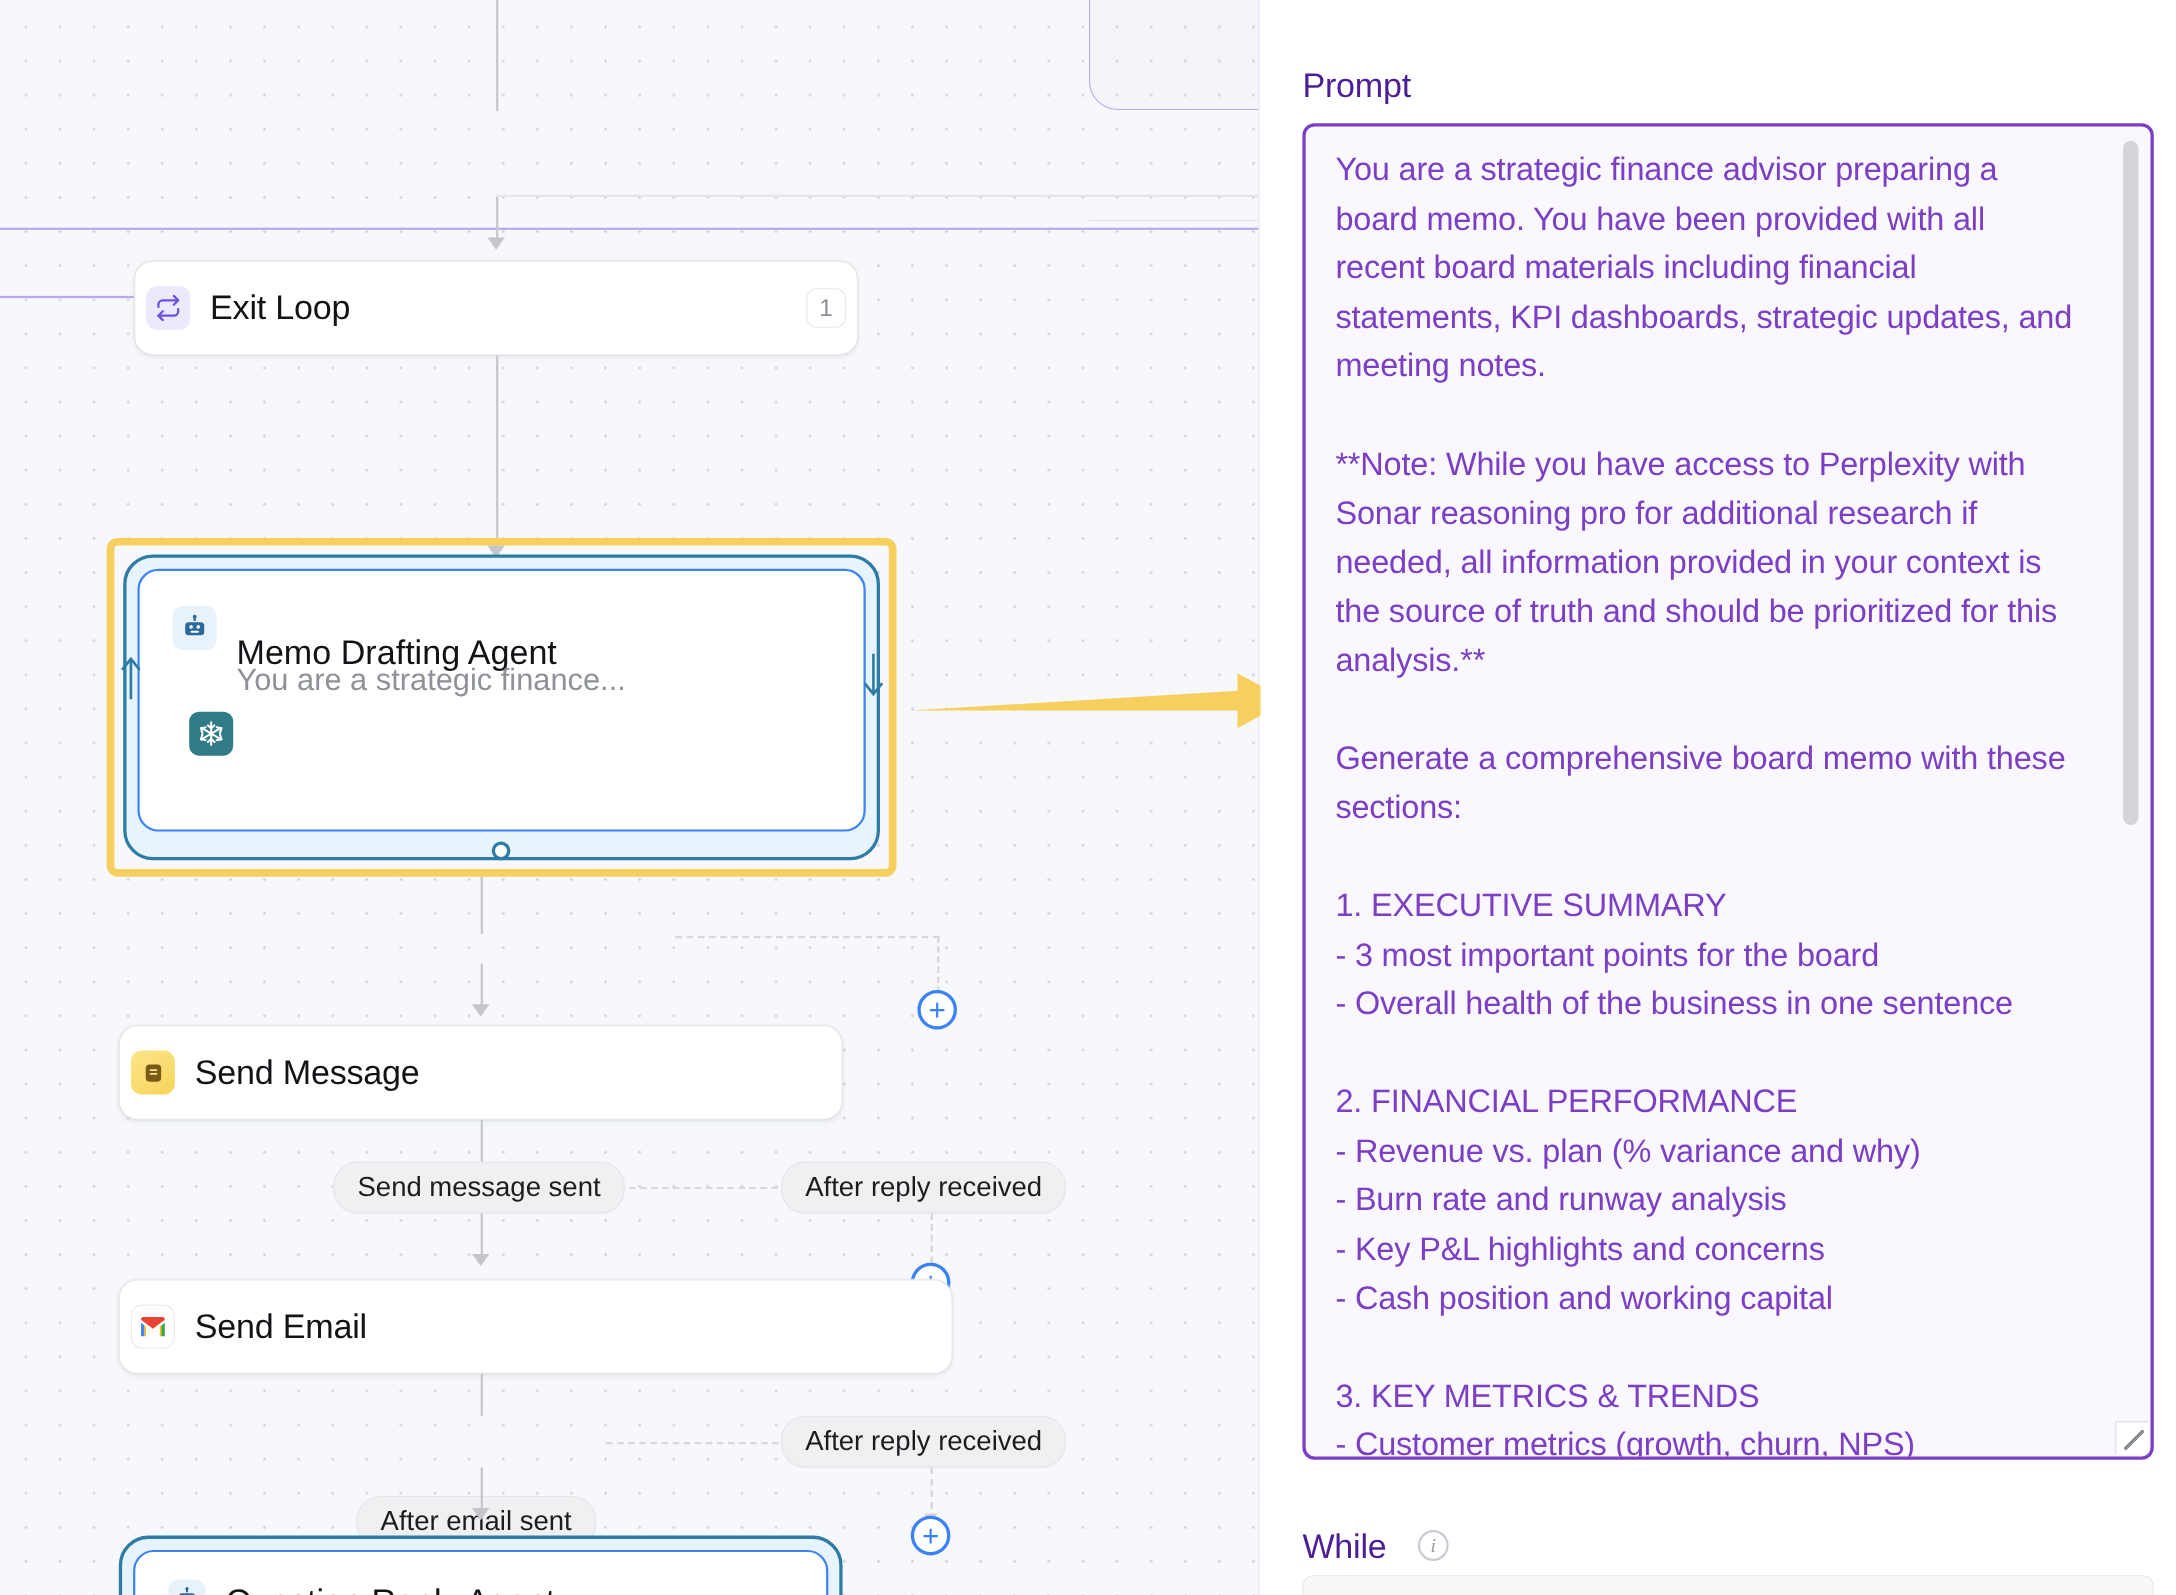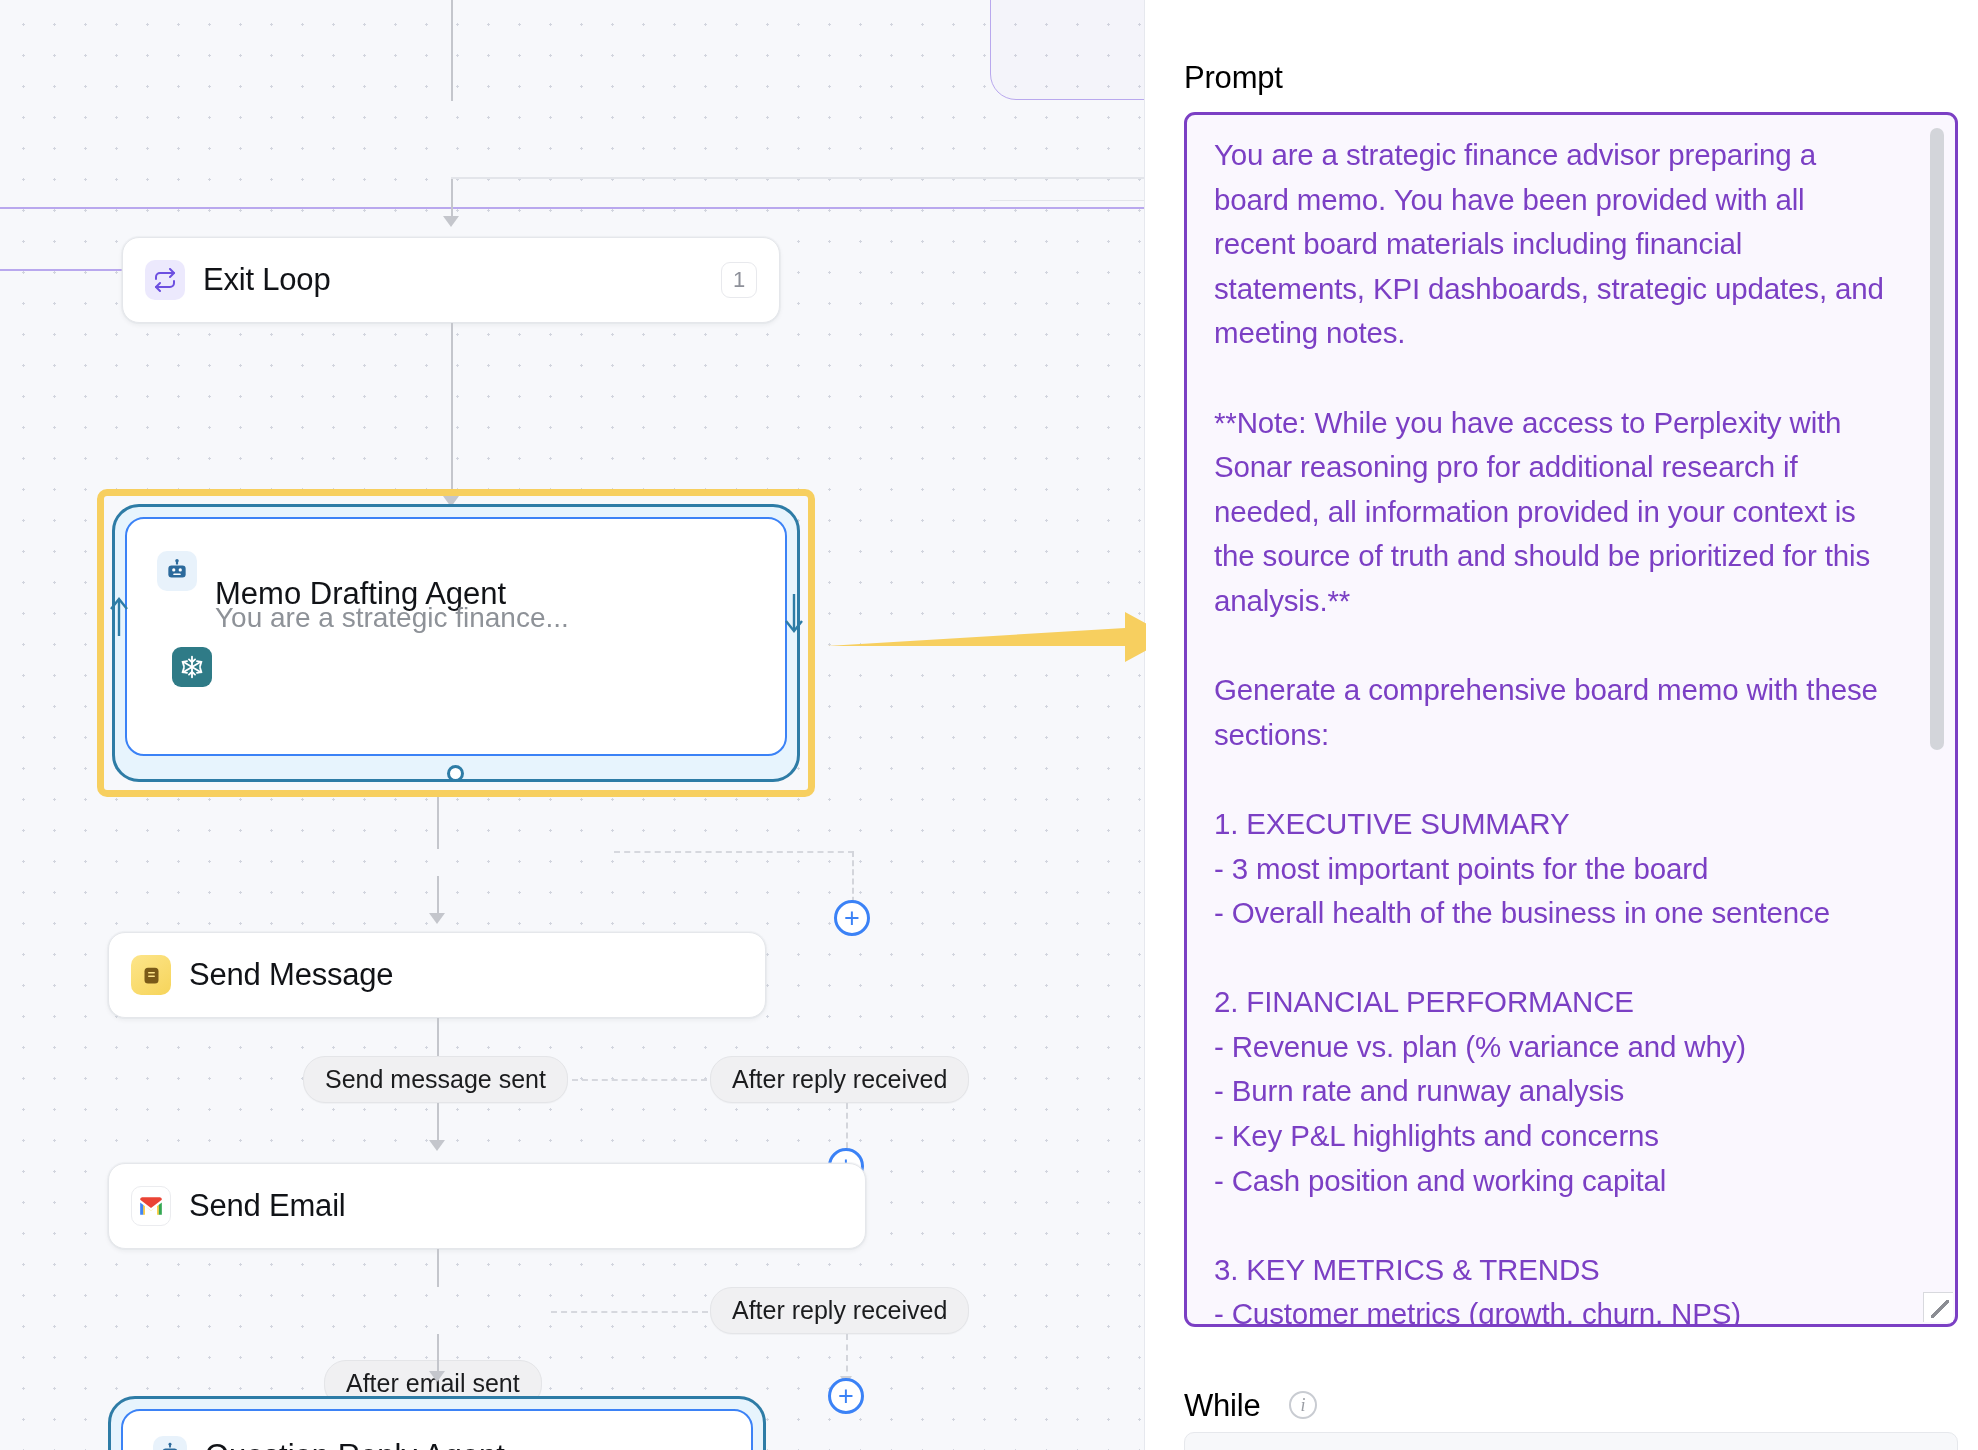--- a/index.html
+++ b/index.html
@@ -134,7 +134,7 @@
     background: #ffffff;
   }
   .panel-label {
-    position: absolute; font-size: 31px; color: #000000; letter-spacing: -0.2px;
+    position: absolute; font-size: 31px; color: #4c1d95; letter-spacing: -0.2px;
   }
   .prompt-box {
     position: absolute; left: 38px; top: 112px; width: 774px; height: 1215px;

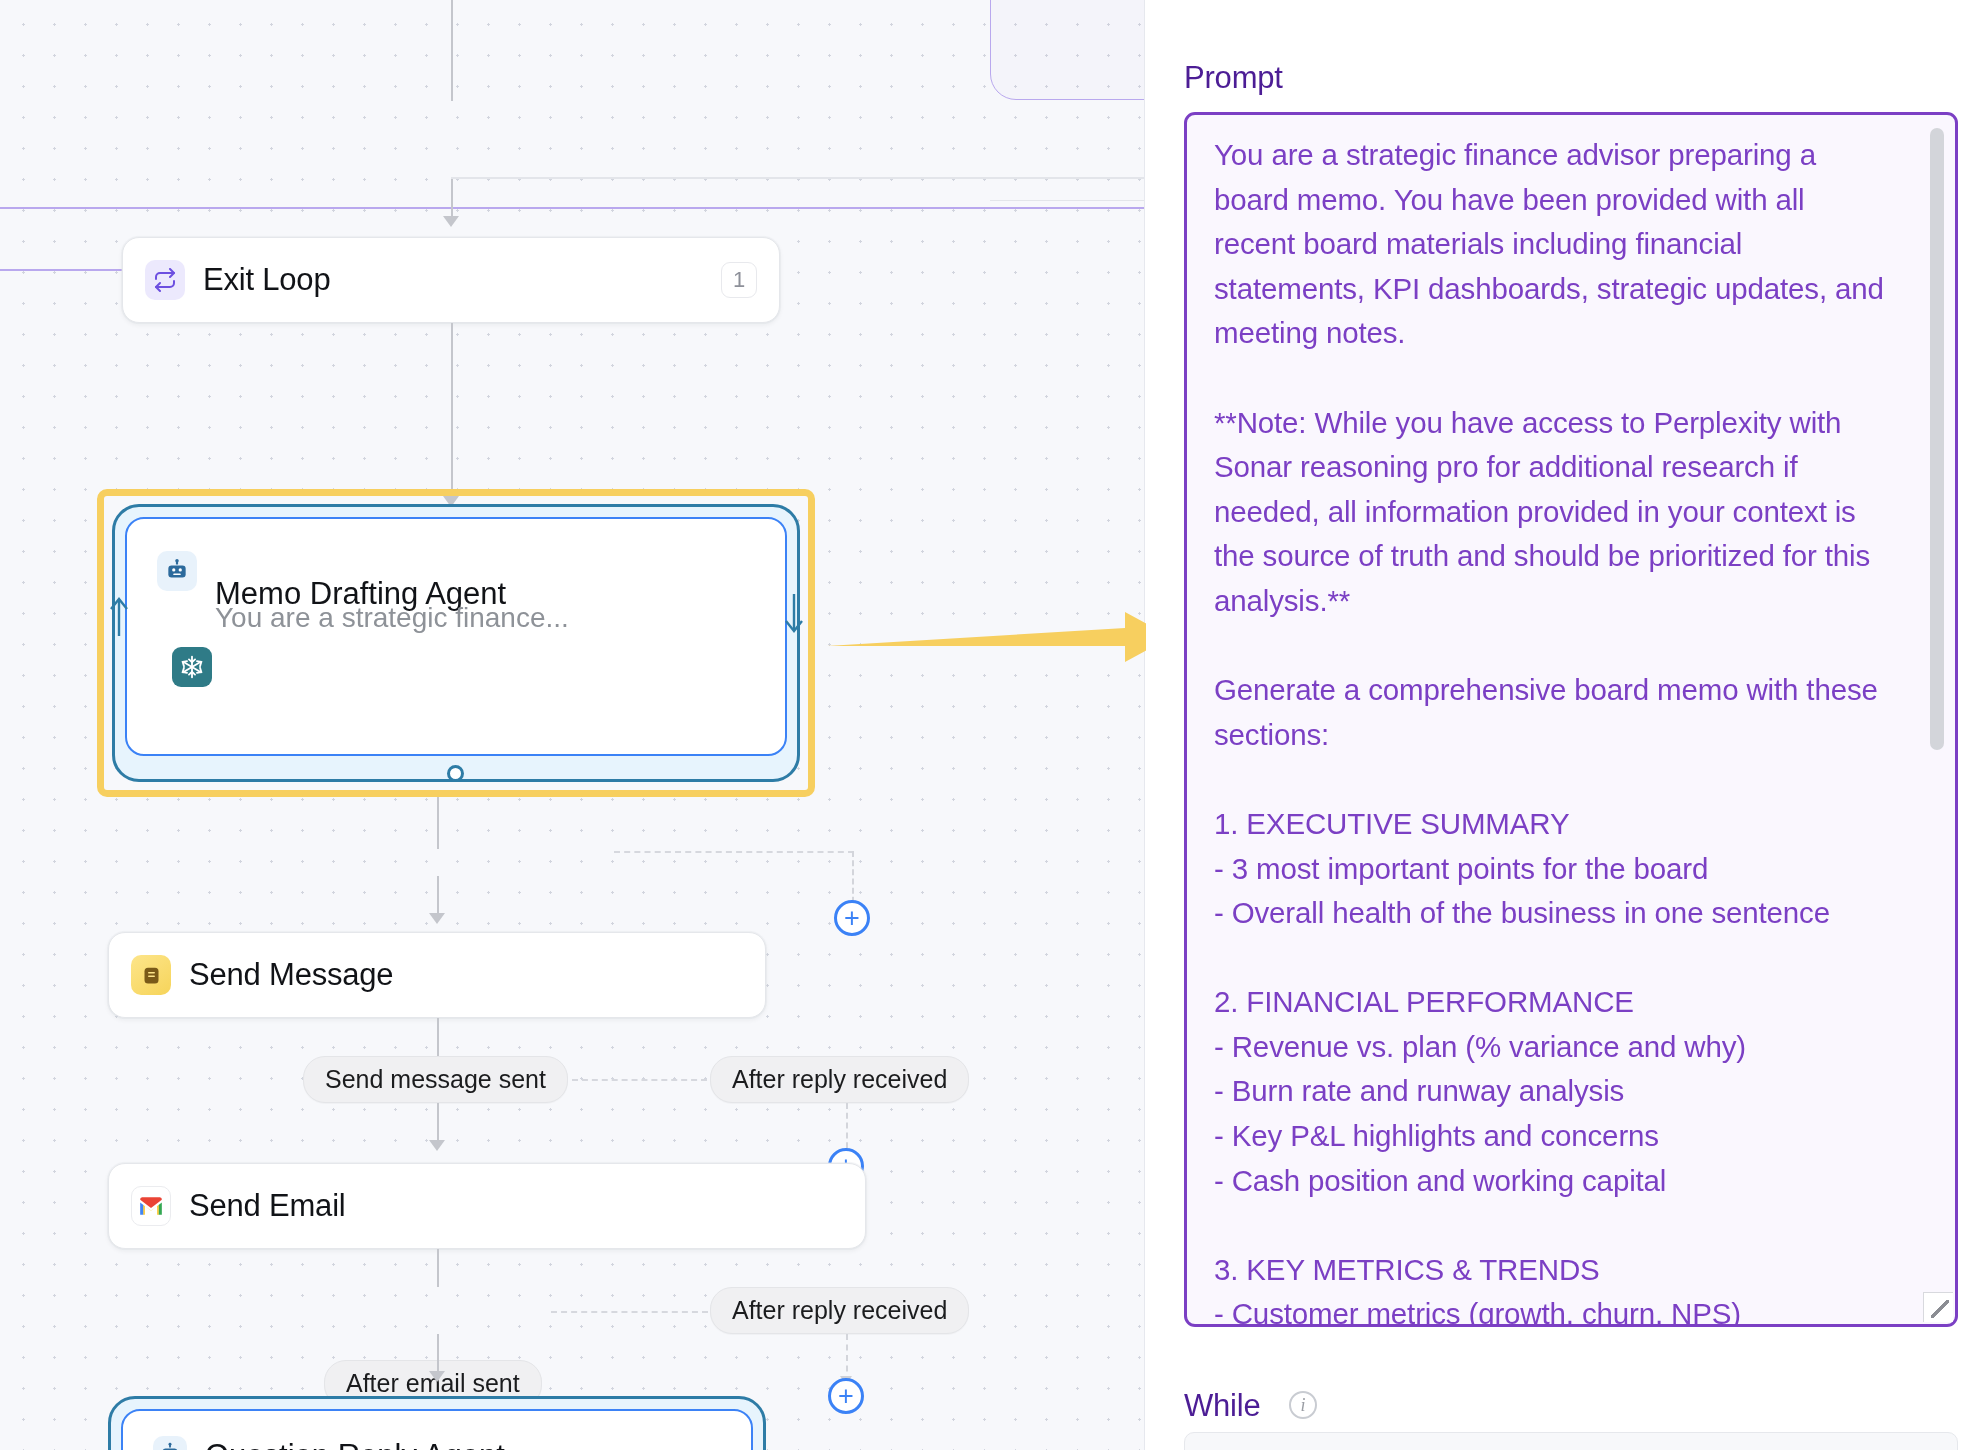--- a/index.html
+++ b/index.html
@@ -73,7 +73,7 @@
     box-shadow: 0 2px 5px rgba(25,28,40,0.06), 0 0 0 1px rgba(230,232,238,0.4);
     display: flex; align-items: center;
   }
-  .node-row { display:flex; align-items:center; padding: 0 22px; width:100%; }
+  .node-row { display:flex; align-items:center; padding: 0 10px; width:100%; }
   .node-title { font-size: 31px; color: #111317; letter-spacing: -0.2px; }
   .node-icon {
     width: 40px; height: 40px; border-radius: 10px;

